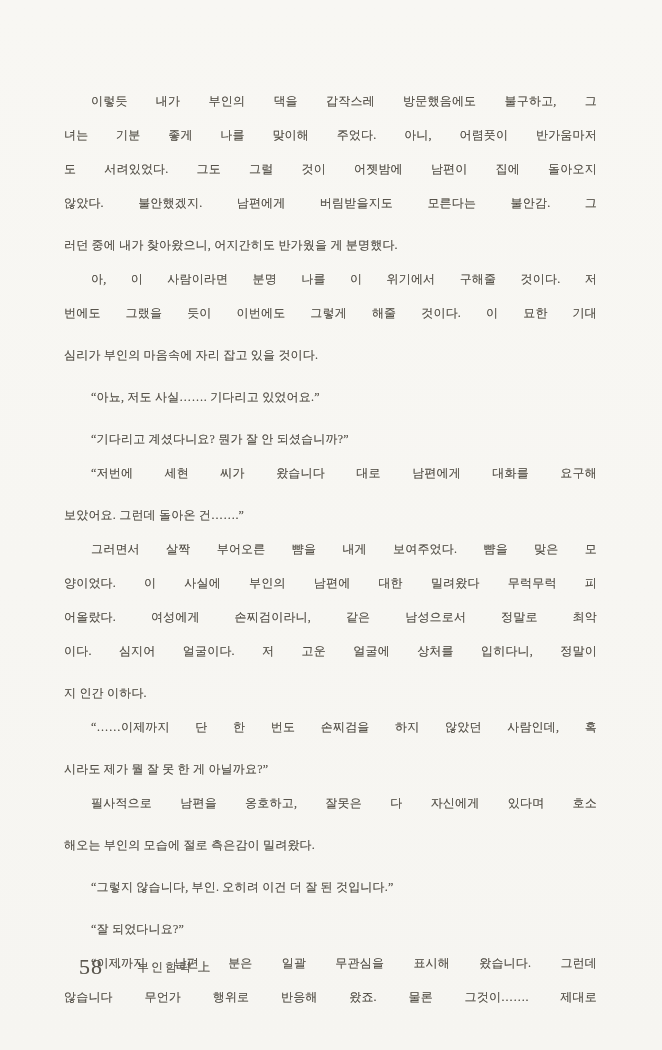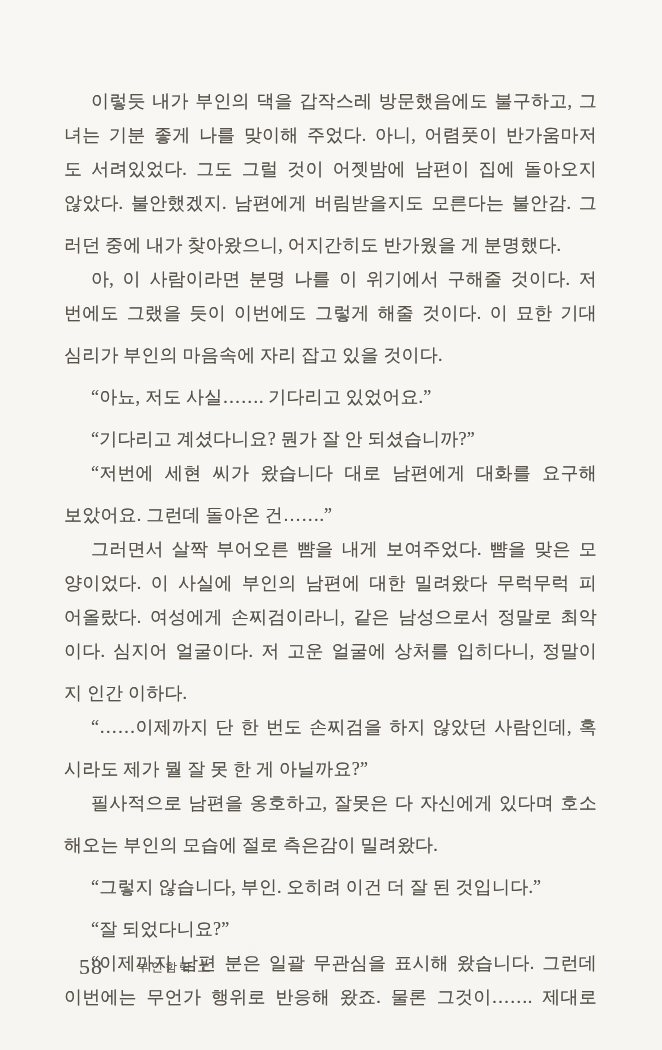--- a/index.html
+++ b/index.html
@@ -35,7 +35,7 @@
   .line {
     height: 34px;
     line-height: 34px;
-    font-size: 18px;
+    font-size: 12px;
     letter-spacing: 0.2px;
     color: #57534b;
     text-shadow: 0 0 0.6px rgba(87, 83, 75, 0.55);

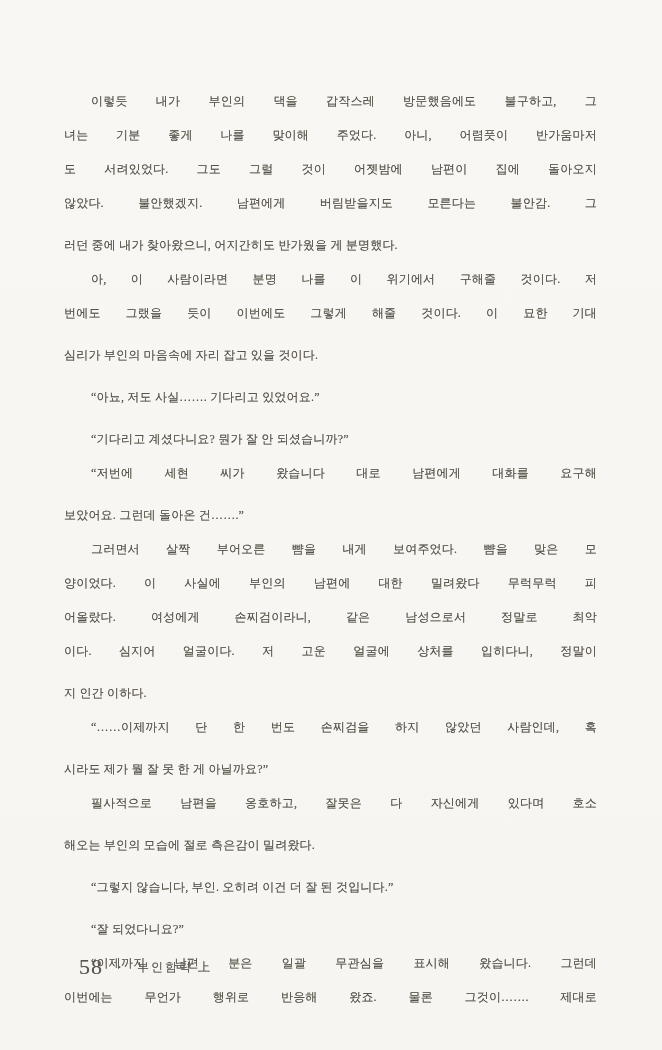--- a/index.html
+++ b/index.html
@@ -270,7 +270,7 @@
           <span>그런데</span>
         </div>
         <div class="line justify">
-          <span>이번에는</span>
+          <span>않습니다</span>
           <span>무언가</span>
           <span>행위로</span>
           <span>반응해</span>

